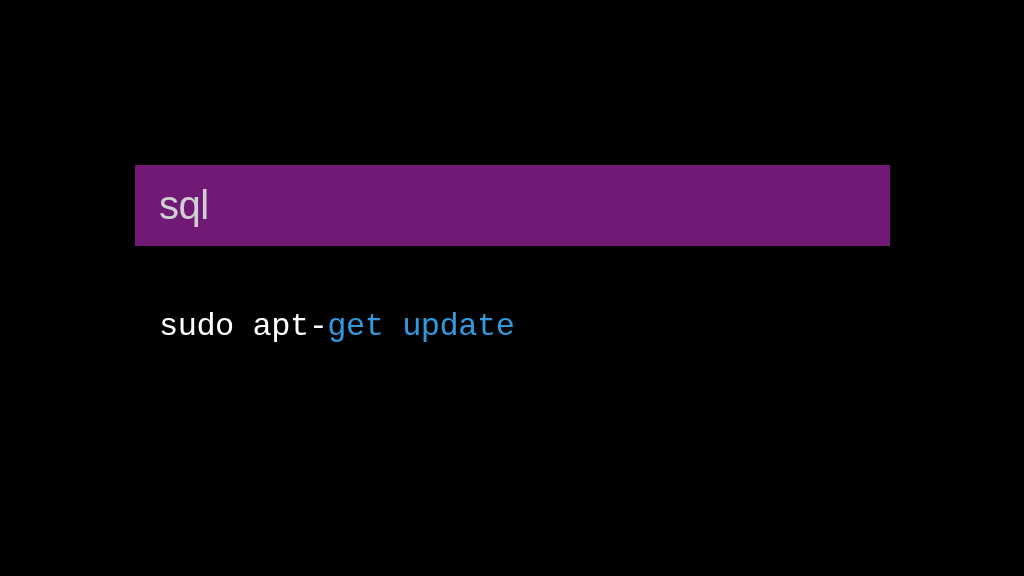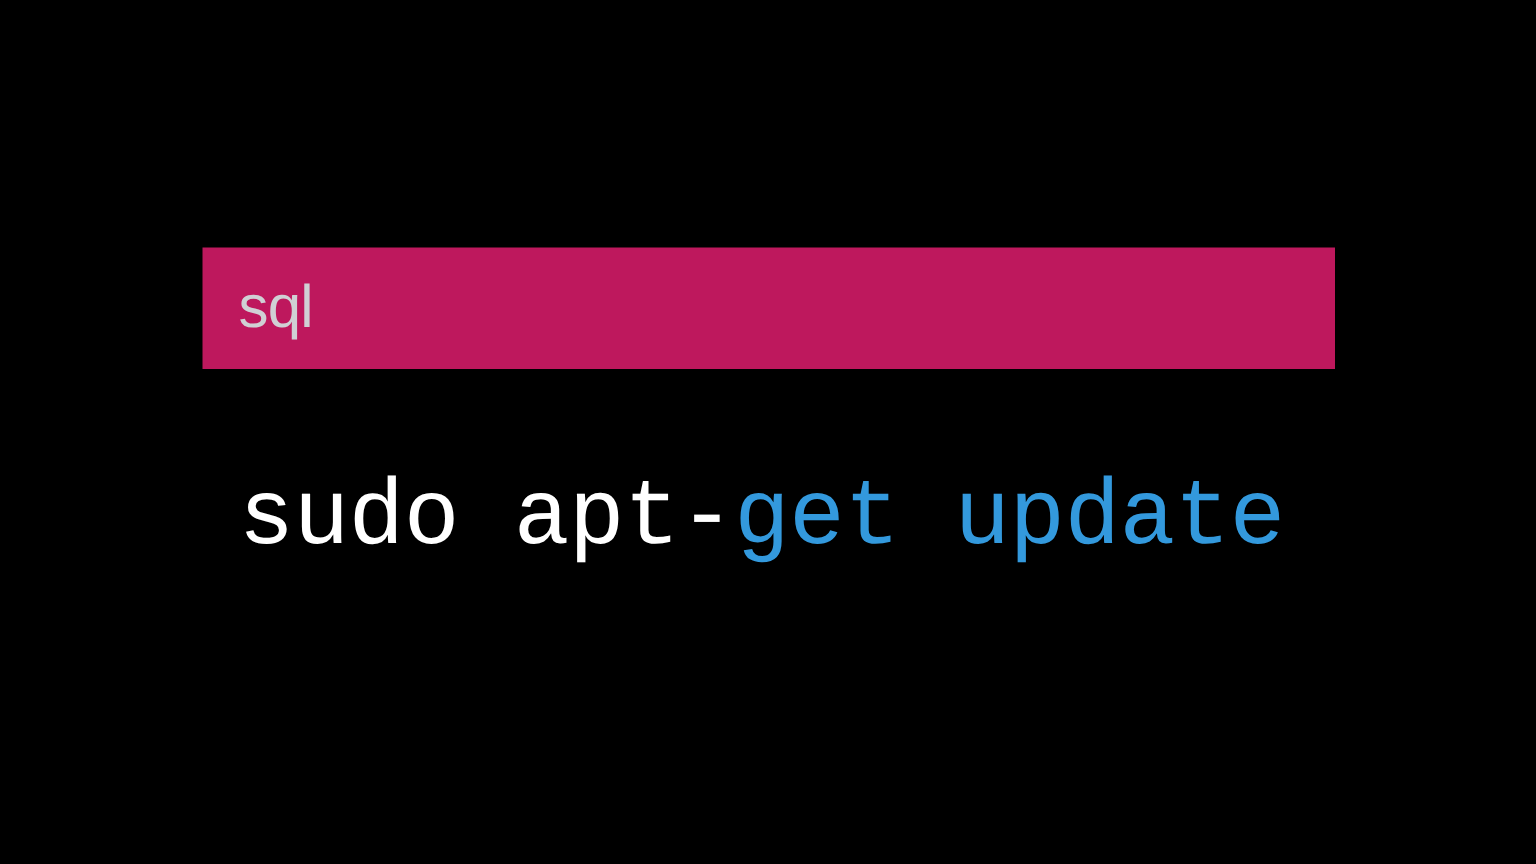--- a/index.html
+++ b/index.html
@@ -21,7 +21,7 @@
       width: 755px;
     }
     .code-header {
-      background-color: #be185d;
+      background-color: #701a75;
       padding: 18px 24px;
       color: #d0d0d4;
       font-size: 40px;

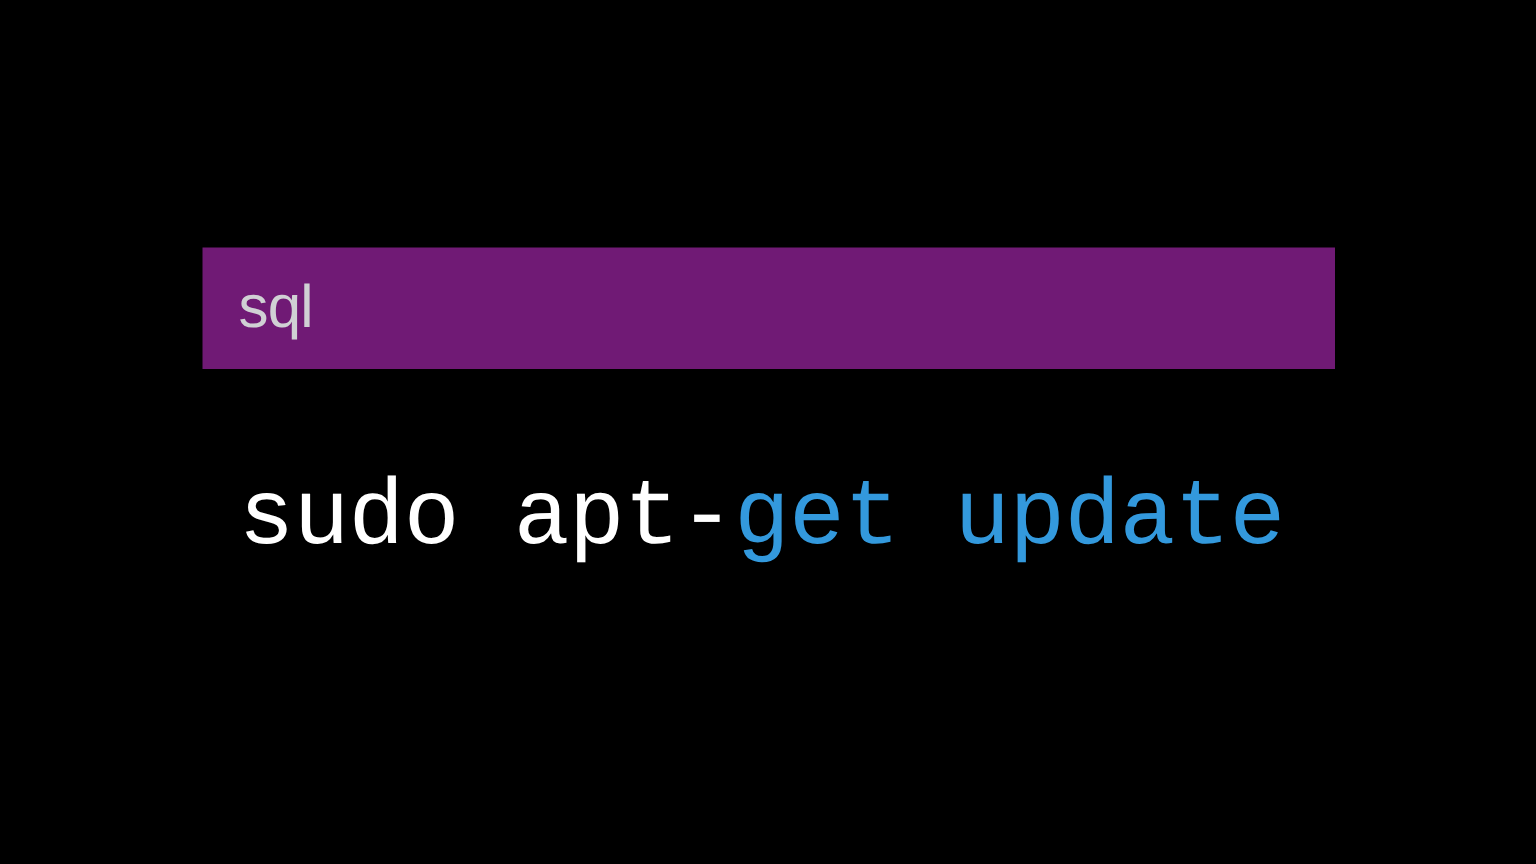--- a/index.html
+++ b/index.html
@@ -31,7 +31,7 @@
     .code-content {
       padding: 60px 24px 0 24px;
       font-family: "SF Mono", Monaco, Menlo, Consolas, "Courier New", monospace;
-      font-size: 62px;
+      font-size: 32px;
       line-height: 1.3;
       letter-spacing: -0.5px;
     }

